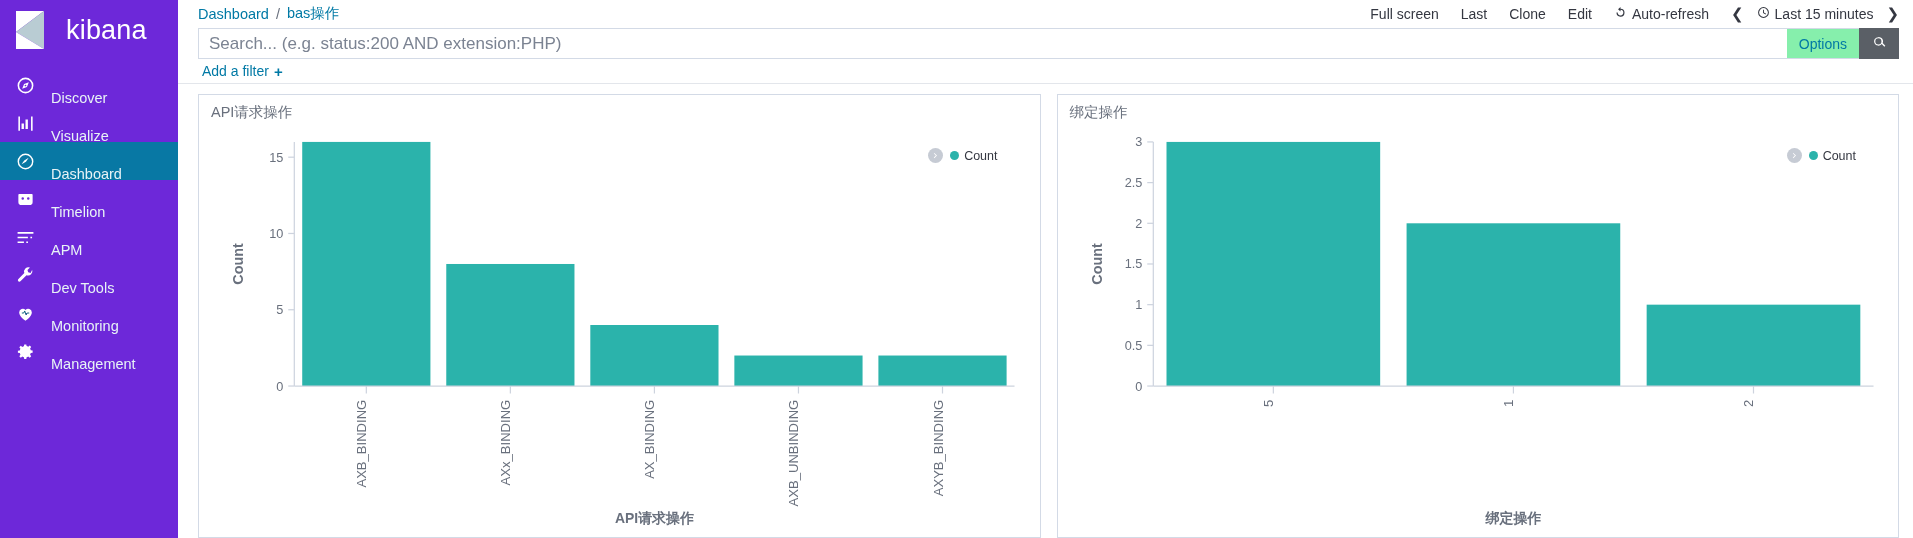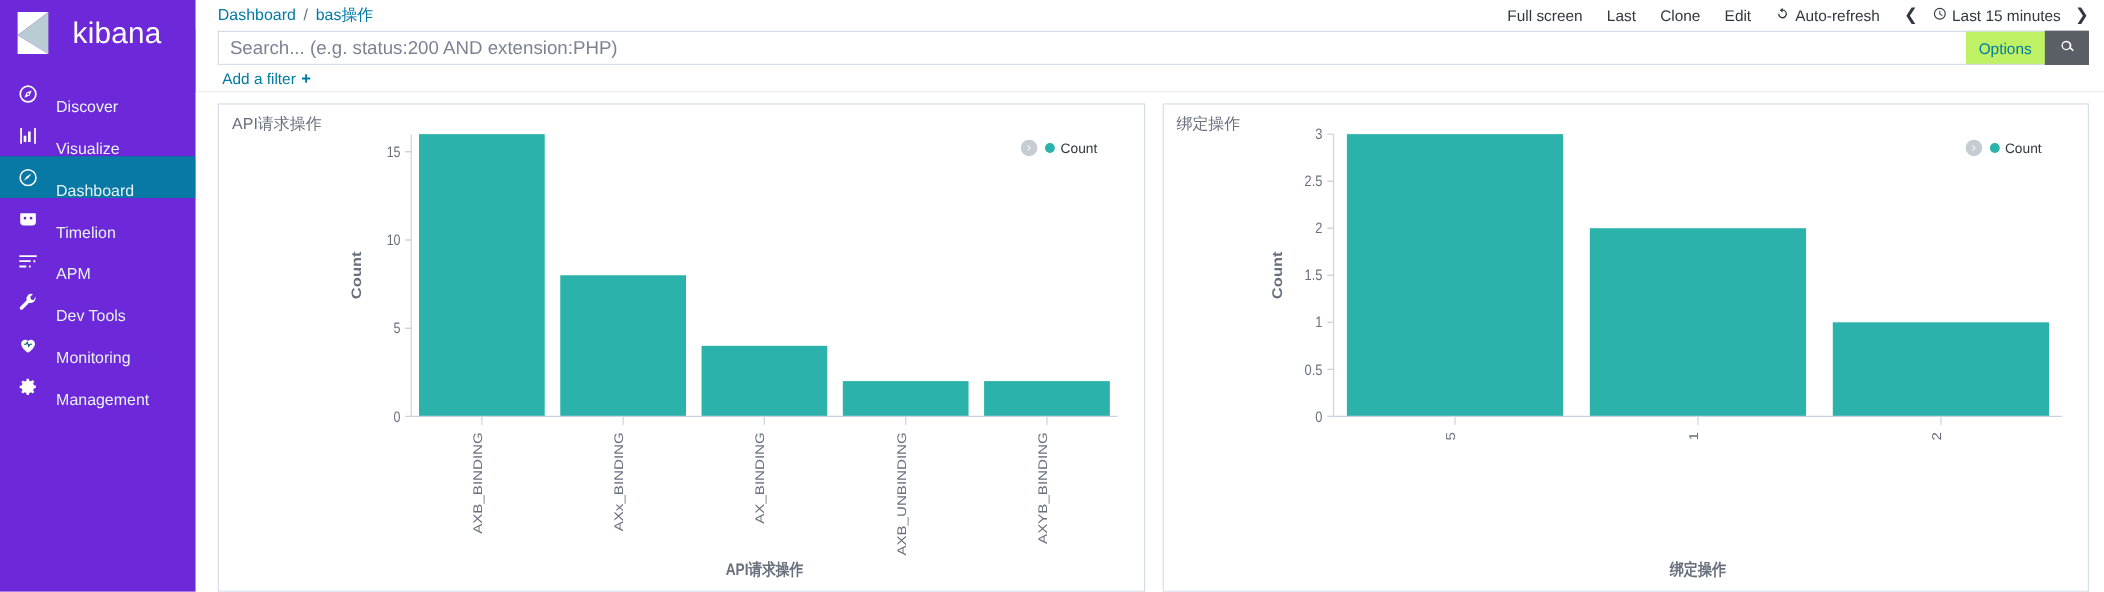--- a/index.html
+++ b/index.html
@@ -84,7 +84,7 @@
     display: flex; align-items: center; padding: 0 12px;
     color: #0079a5; font-size: 14px; cursor: pointer;
     border: 1px solid #d3dae6; border-left: none; border-right: none;
-    background: #bef264;
+    background: #86efac;
   }
   .qb-search-btn {
     width: 40px; display: flex; align-items: center; justify-content: center;

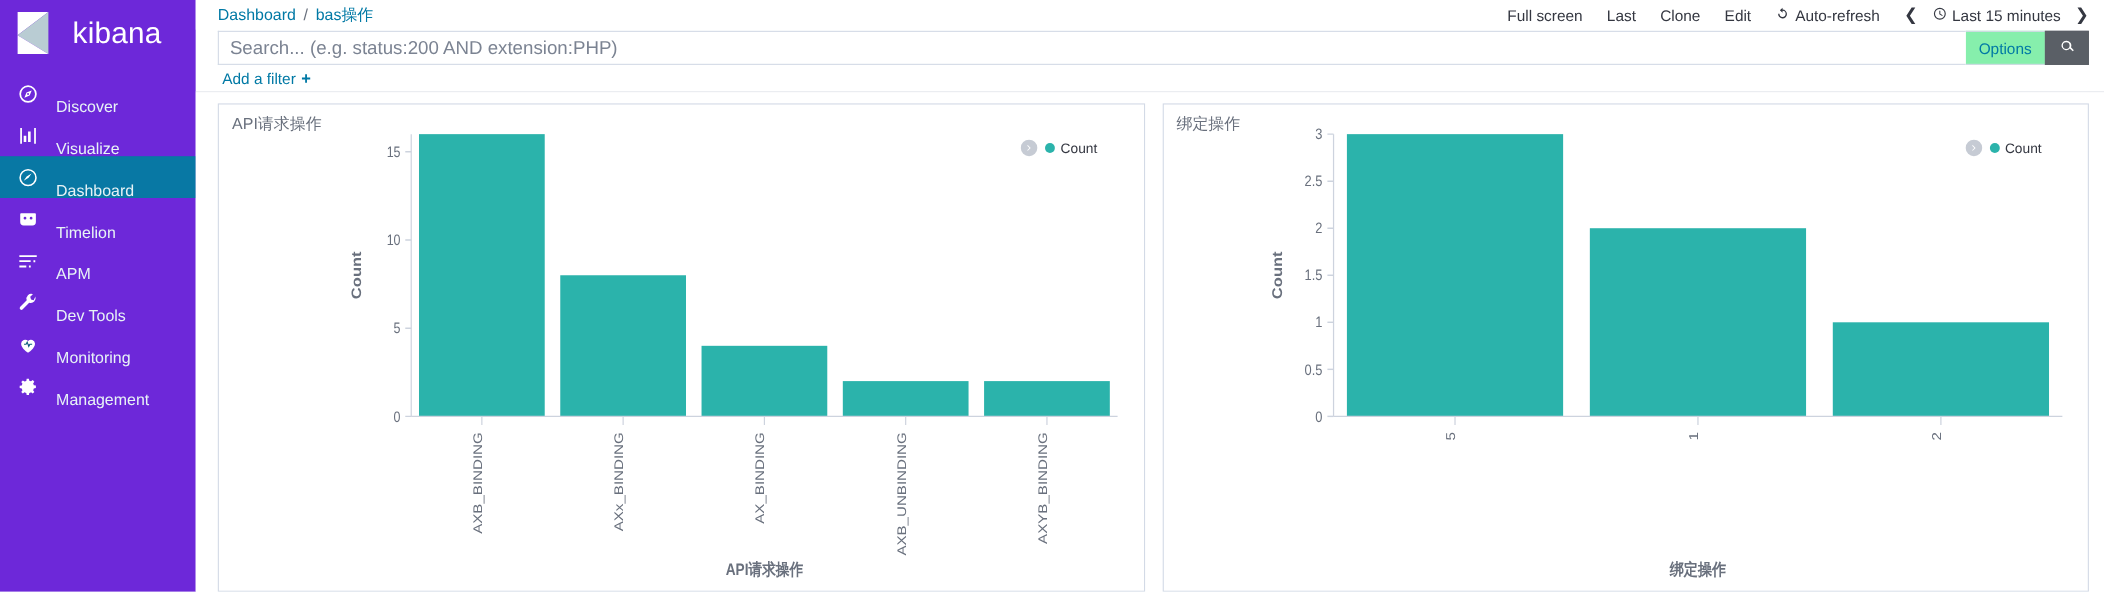--- a/index.html
+++ b/index.html
@@ -113,7 +113,7 @@
   .panel {
     flex: 1; min-width: 0;
     border: 1px solid #d3dae6; background: #ffffff;
-    display: flex; 
+    display: flex; flex-direction: column;
     padding: 6px 8px 4px 8px;
   }
   .panel-title {

